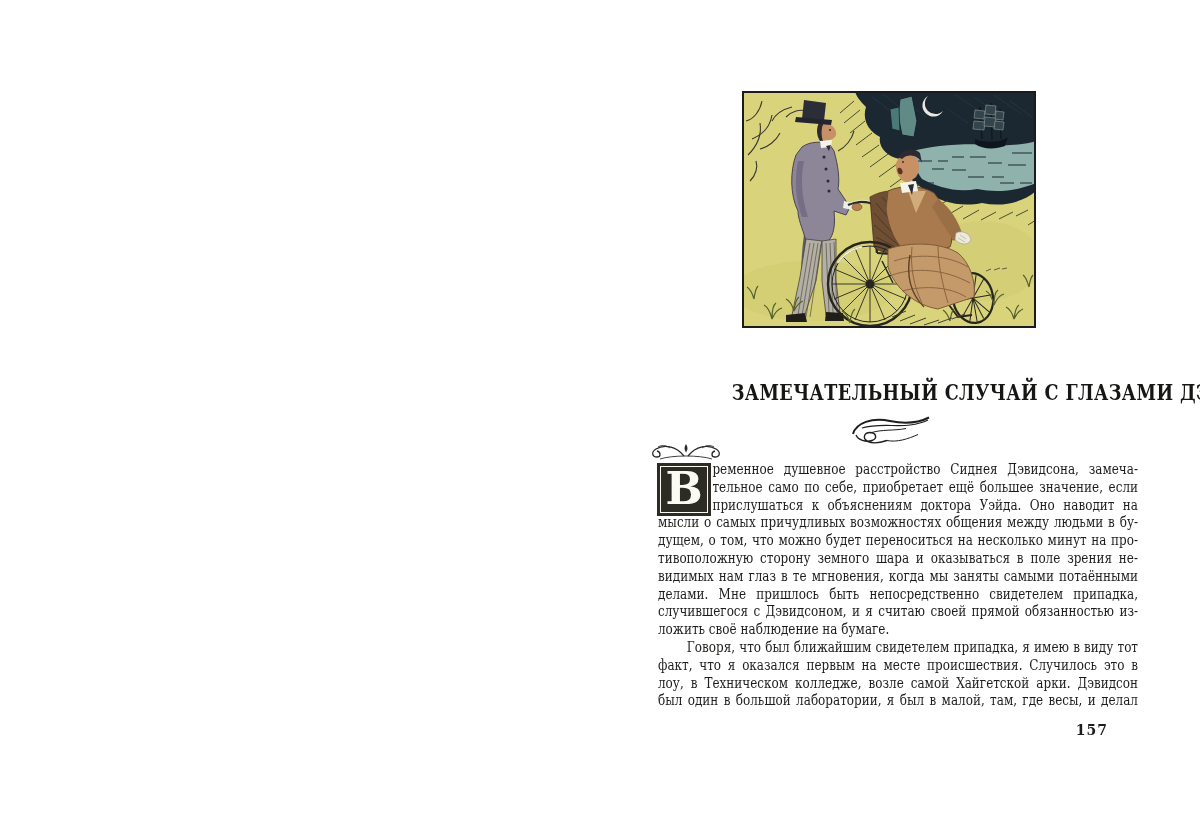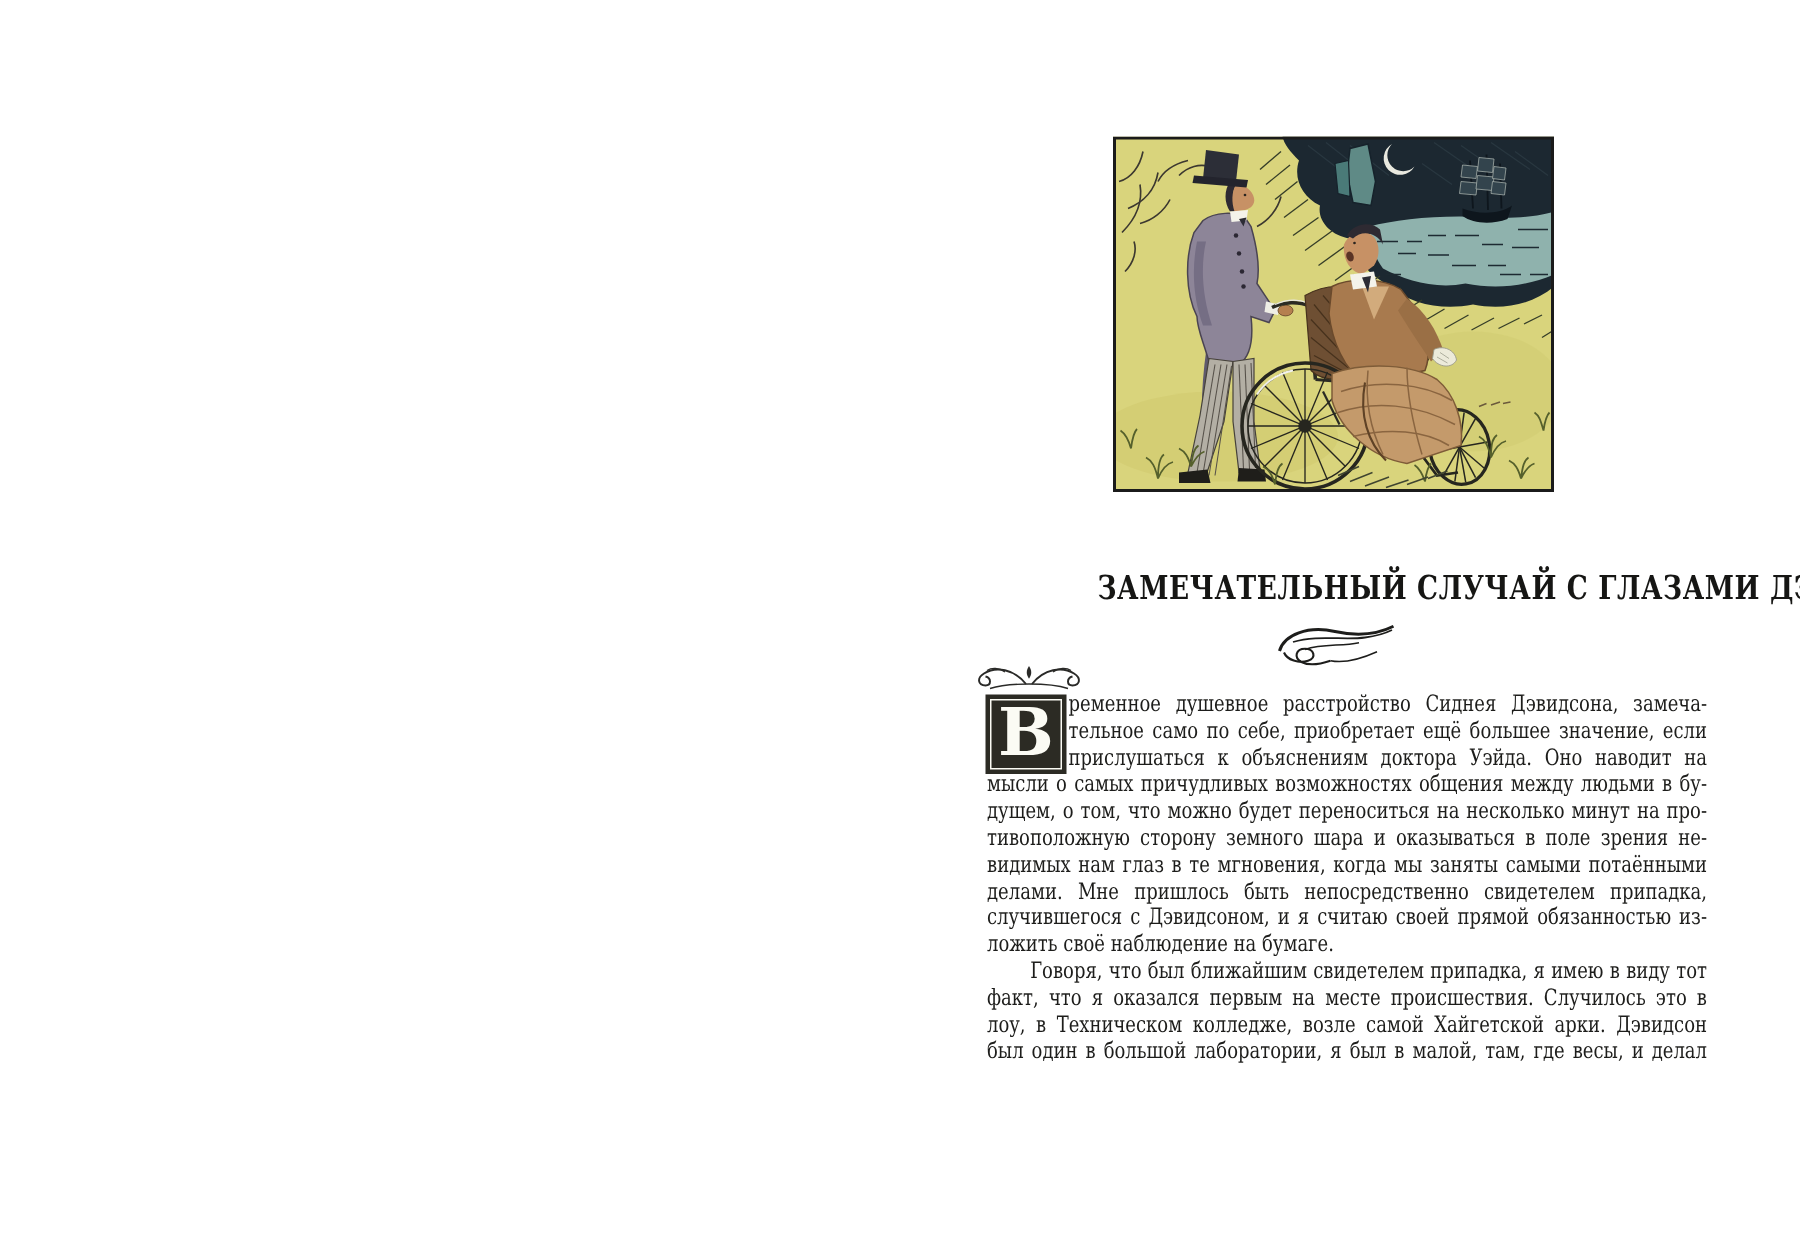--- a/index.html
+++ b/index.html
@@ -327,6 +327,7 @@
     <div class="line">был один в большой лаборатории, я был в малой, там, где весы, и делал</div>
   </div>
 
+  <div class="abs folio">157</div>
 
 </div>
 

